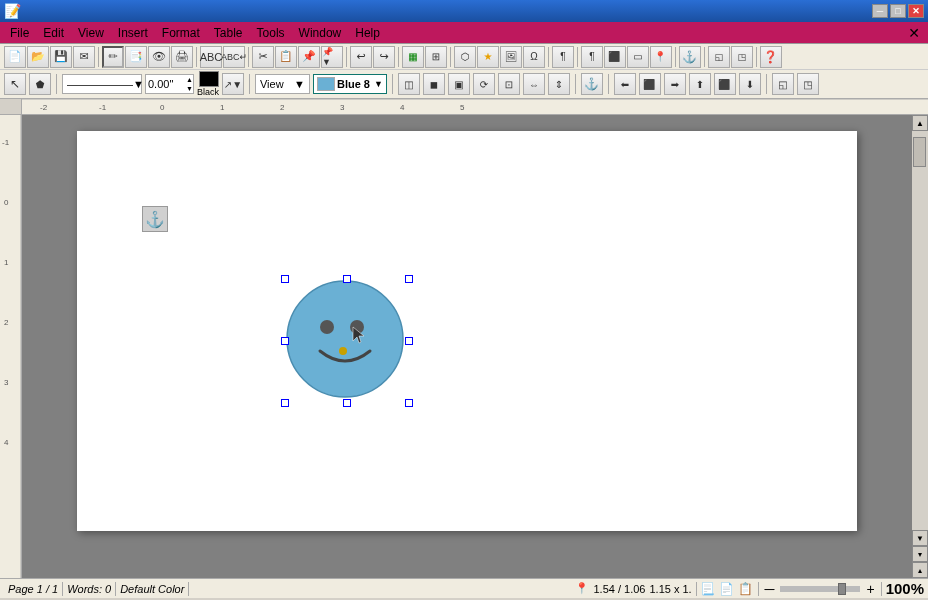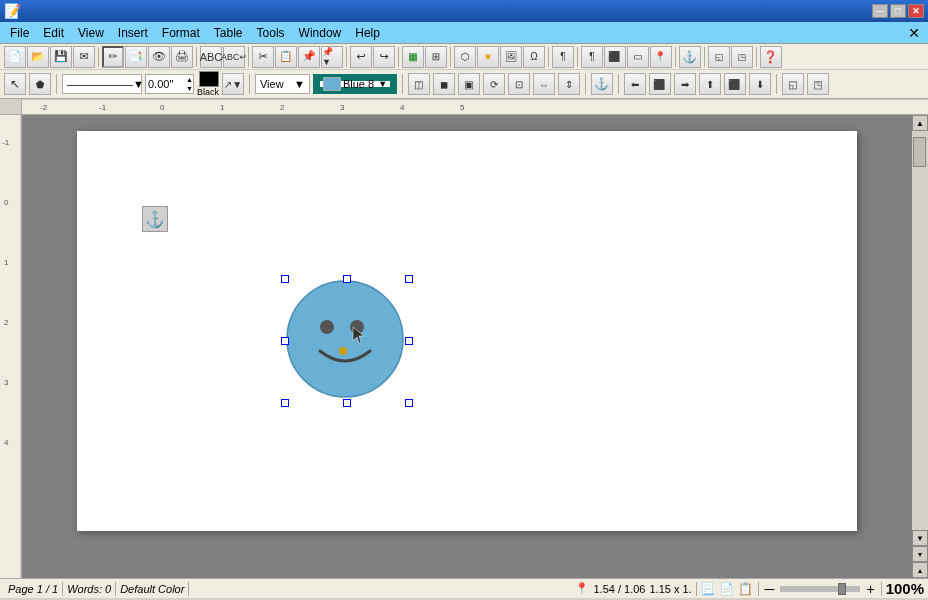--- a/index.html
+++ b/index.html
@@ -29,7 +29,7 @@
     
     #menu-bar {
       height: 22px;
-      background: #7dd3fc;
+      background: #be185d;
       border-bottom: 1px solid #999;
       display: flex; align-items: center;
       padding: 0 4px;

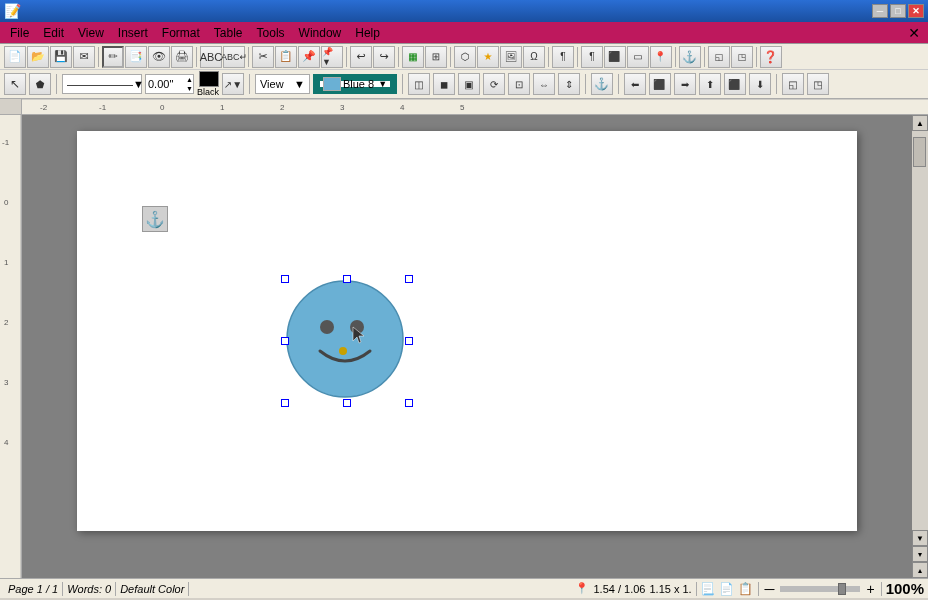--- a/index.html
+++ b/index.html
@@ -345,7 +345,7 @@
       <span style="margin-left:auto;">▼</span>
     </div>
 
-    <div style="display:flex;align-items:center;gap:2px;border:7px solid #0f766e;background:white;height:20px;padding:0 3px;cursor:pointer;">
+    <div style="display:flex;align-items:center;gap:2px;border:1px solid #0f766e;background:white;height:20px;padding:0 3px;cursor:pointer;font-weight:bold;">
       <div style="width:18px;height:14px;background:#6ab0d4;border:1px solid #aaa;"></div>
       <span style="font-size:11px;">Blue 8</span>
       <span style="margin-left:2px;font-size:9px;">▼</span>

